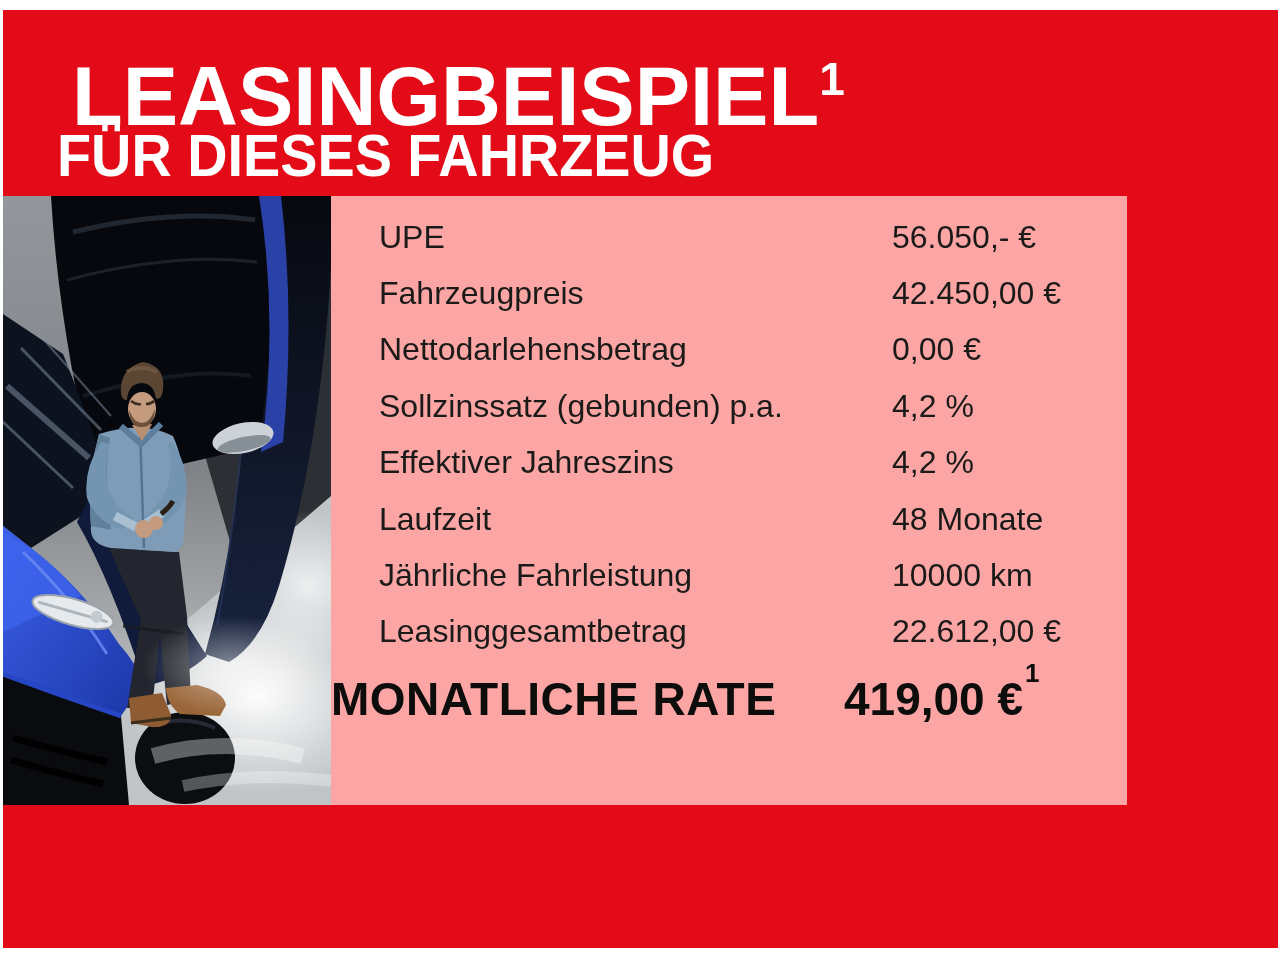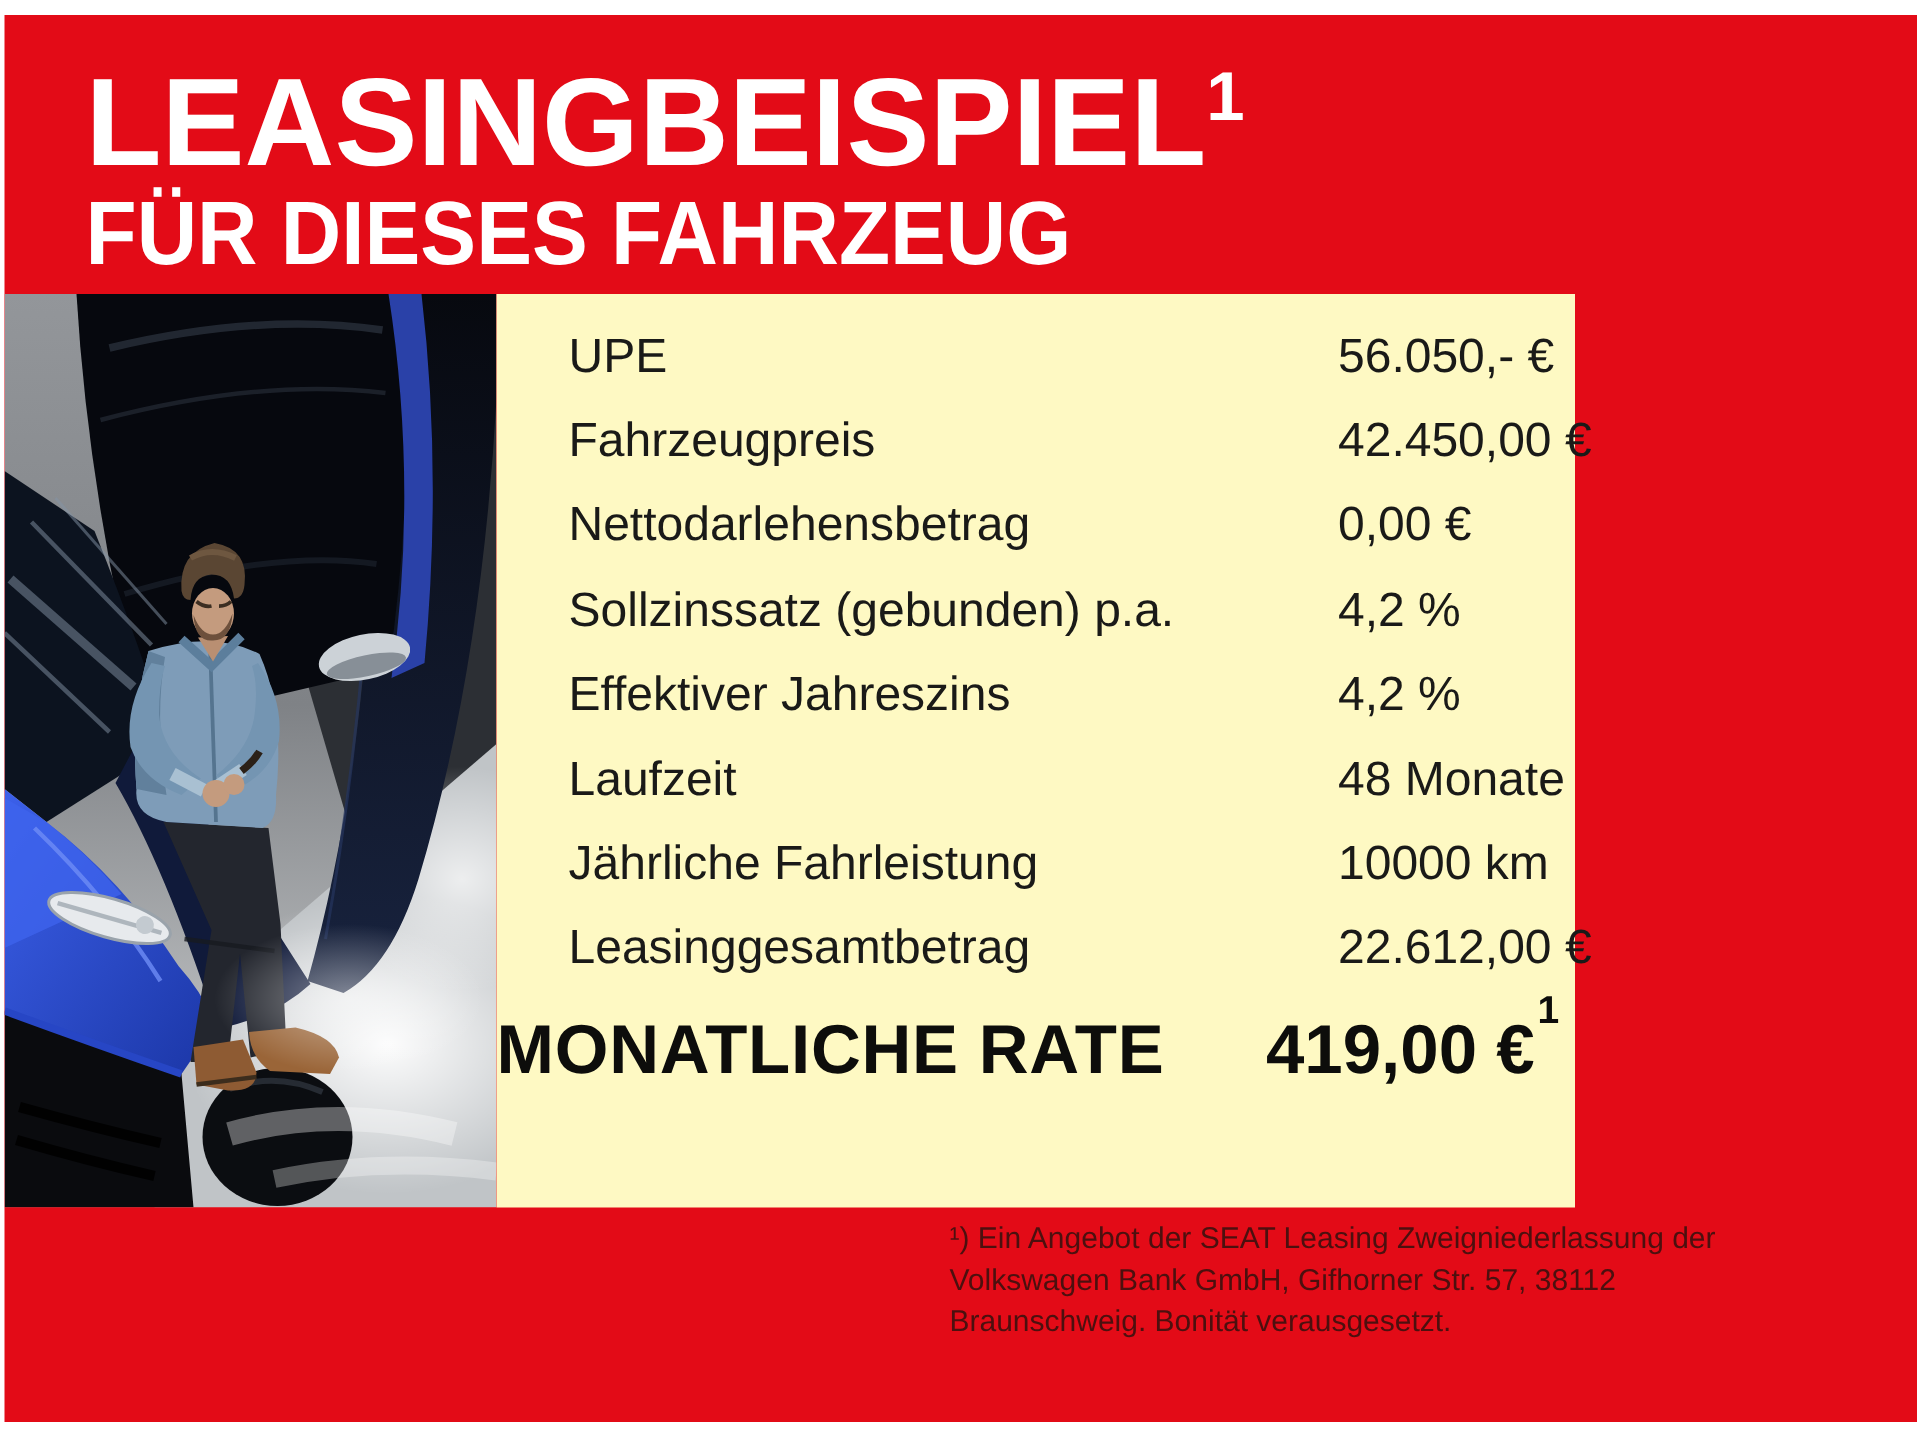--- a/index.html
+++ b/index.html
@@ -14,7 +14,7 @@
   }
   
   .title {
-    position:absolute; left:54px; top:30px; margin:0;
+    position:absolute; left:54px; top:30px; margin:15px;
     font-size:83px; font-weight:700; color:#ffffff; line-height:1;
     white-space:nowrap;
   }

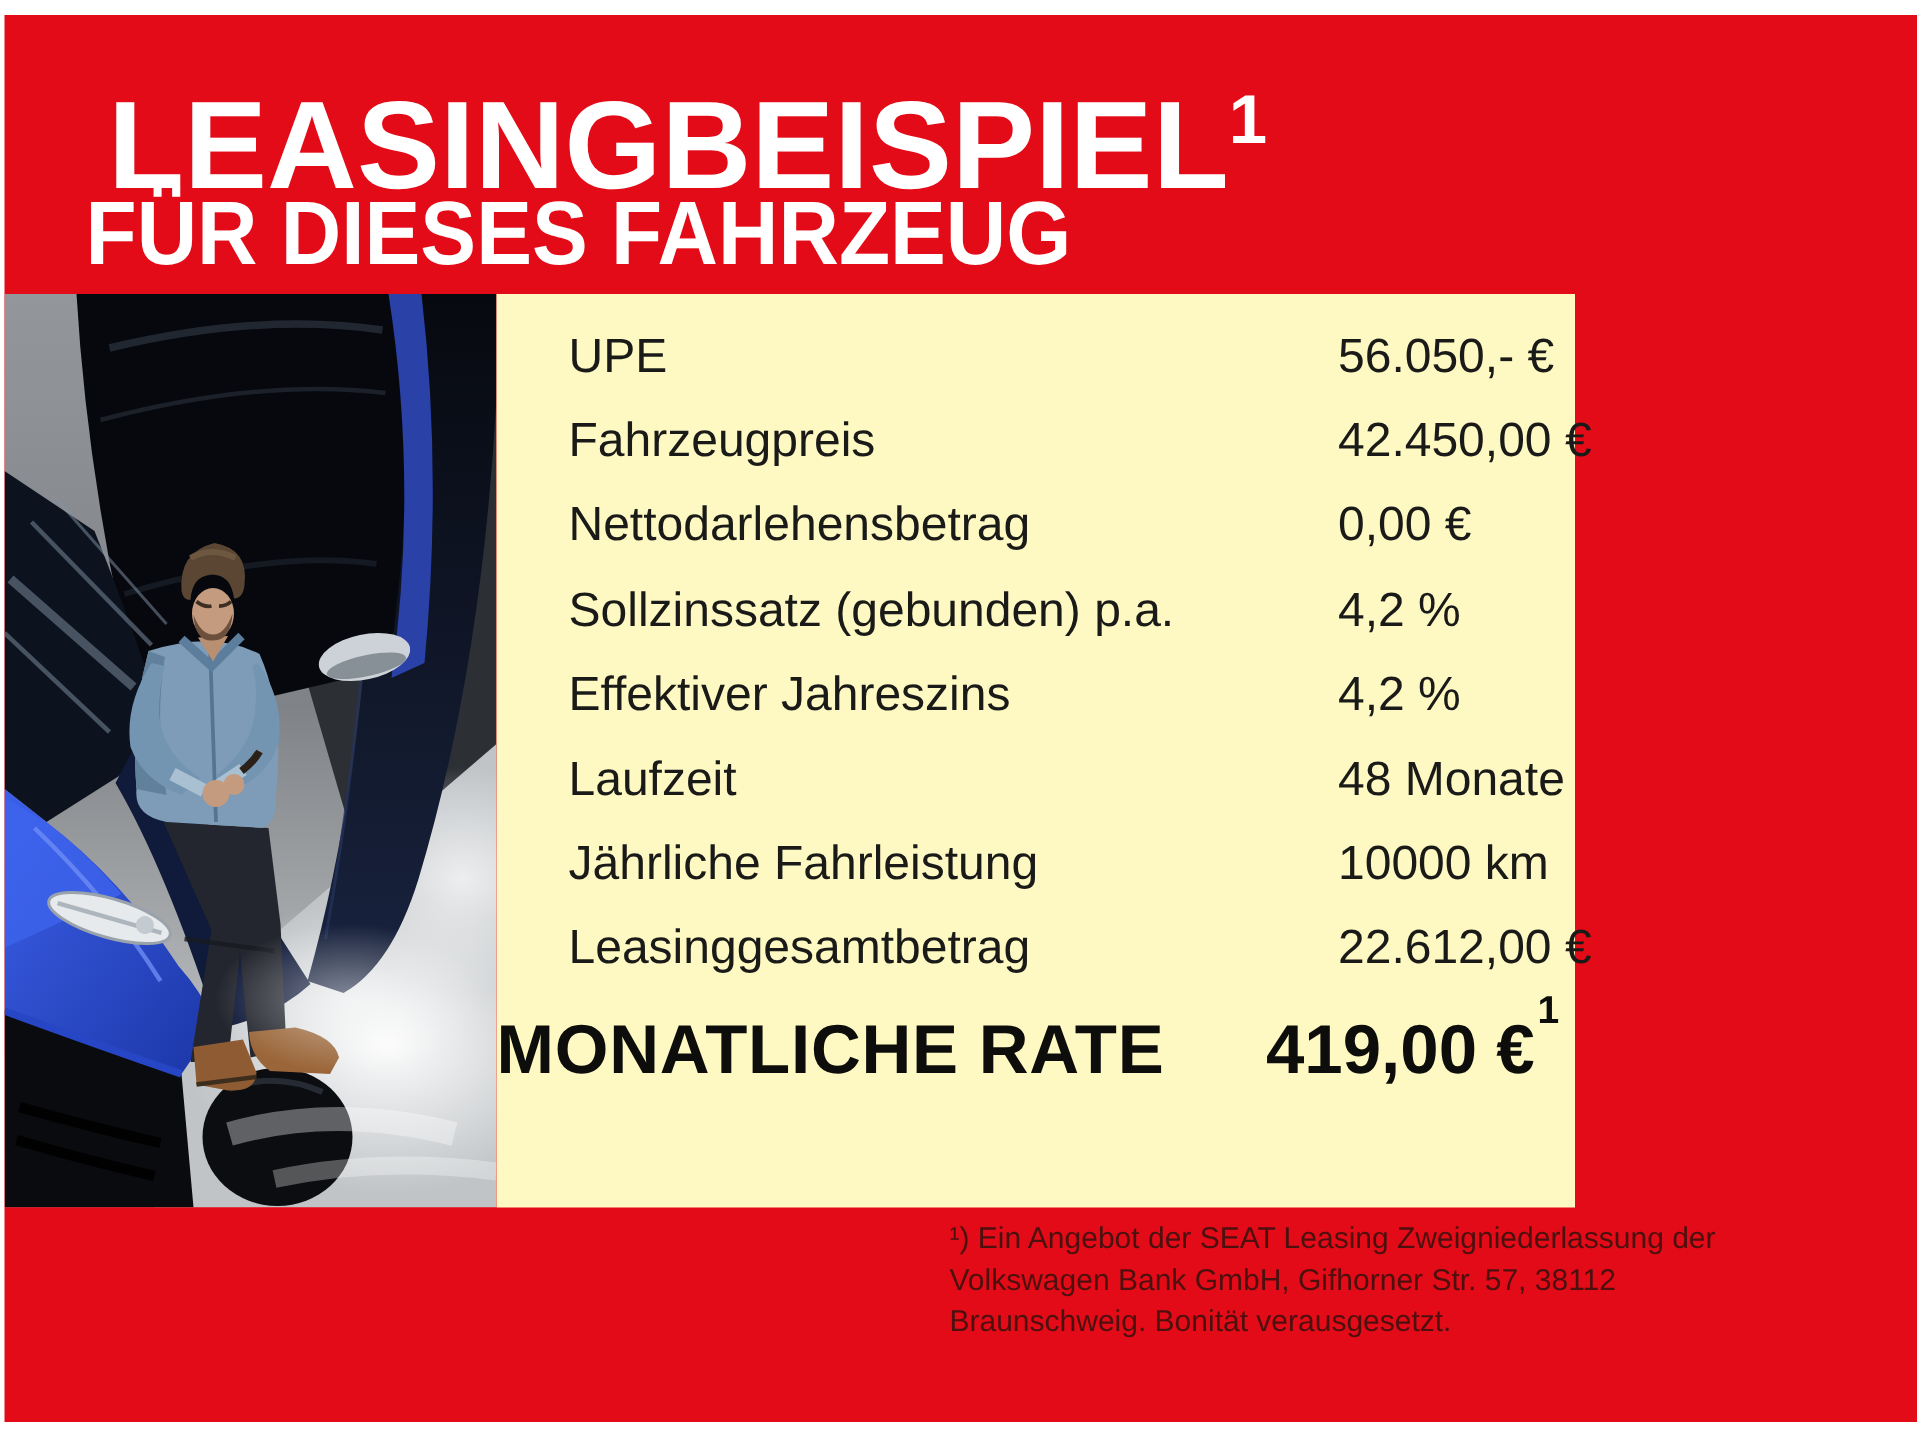--- a/index.html
+++ b/index.html
@@ -28,8 +28,8 @@
   .photo { position:absolute; left:0; top:186px; width:328px; height:609px; overflow:hidden; }
   
   .panel {
-    position:absolute; left:328px; top:186px; width:719px; height:609px;
-    background:#fef9c3; box-sizing:border-box; padding-top:13px;
+    position:absolute; left:328px; top:186px; width:796px; height:609px;
+    background:#fca5a5; box-sizing:border-box; padding-top:13px;
   }
   .trow {
     display:flex; align-items:center; height:56.4px; padding-left:48px;

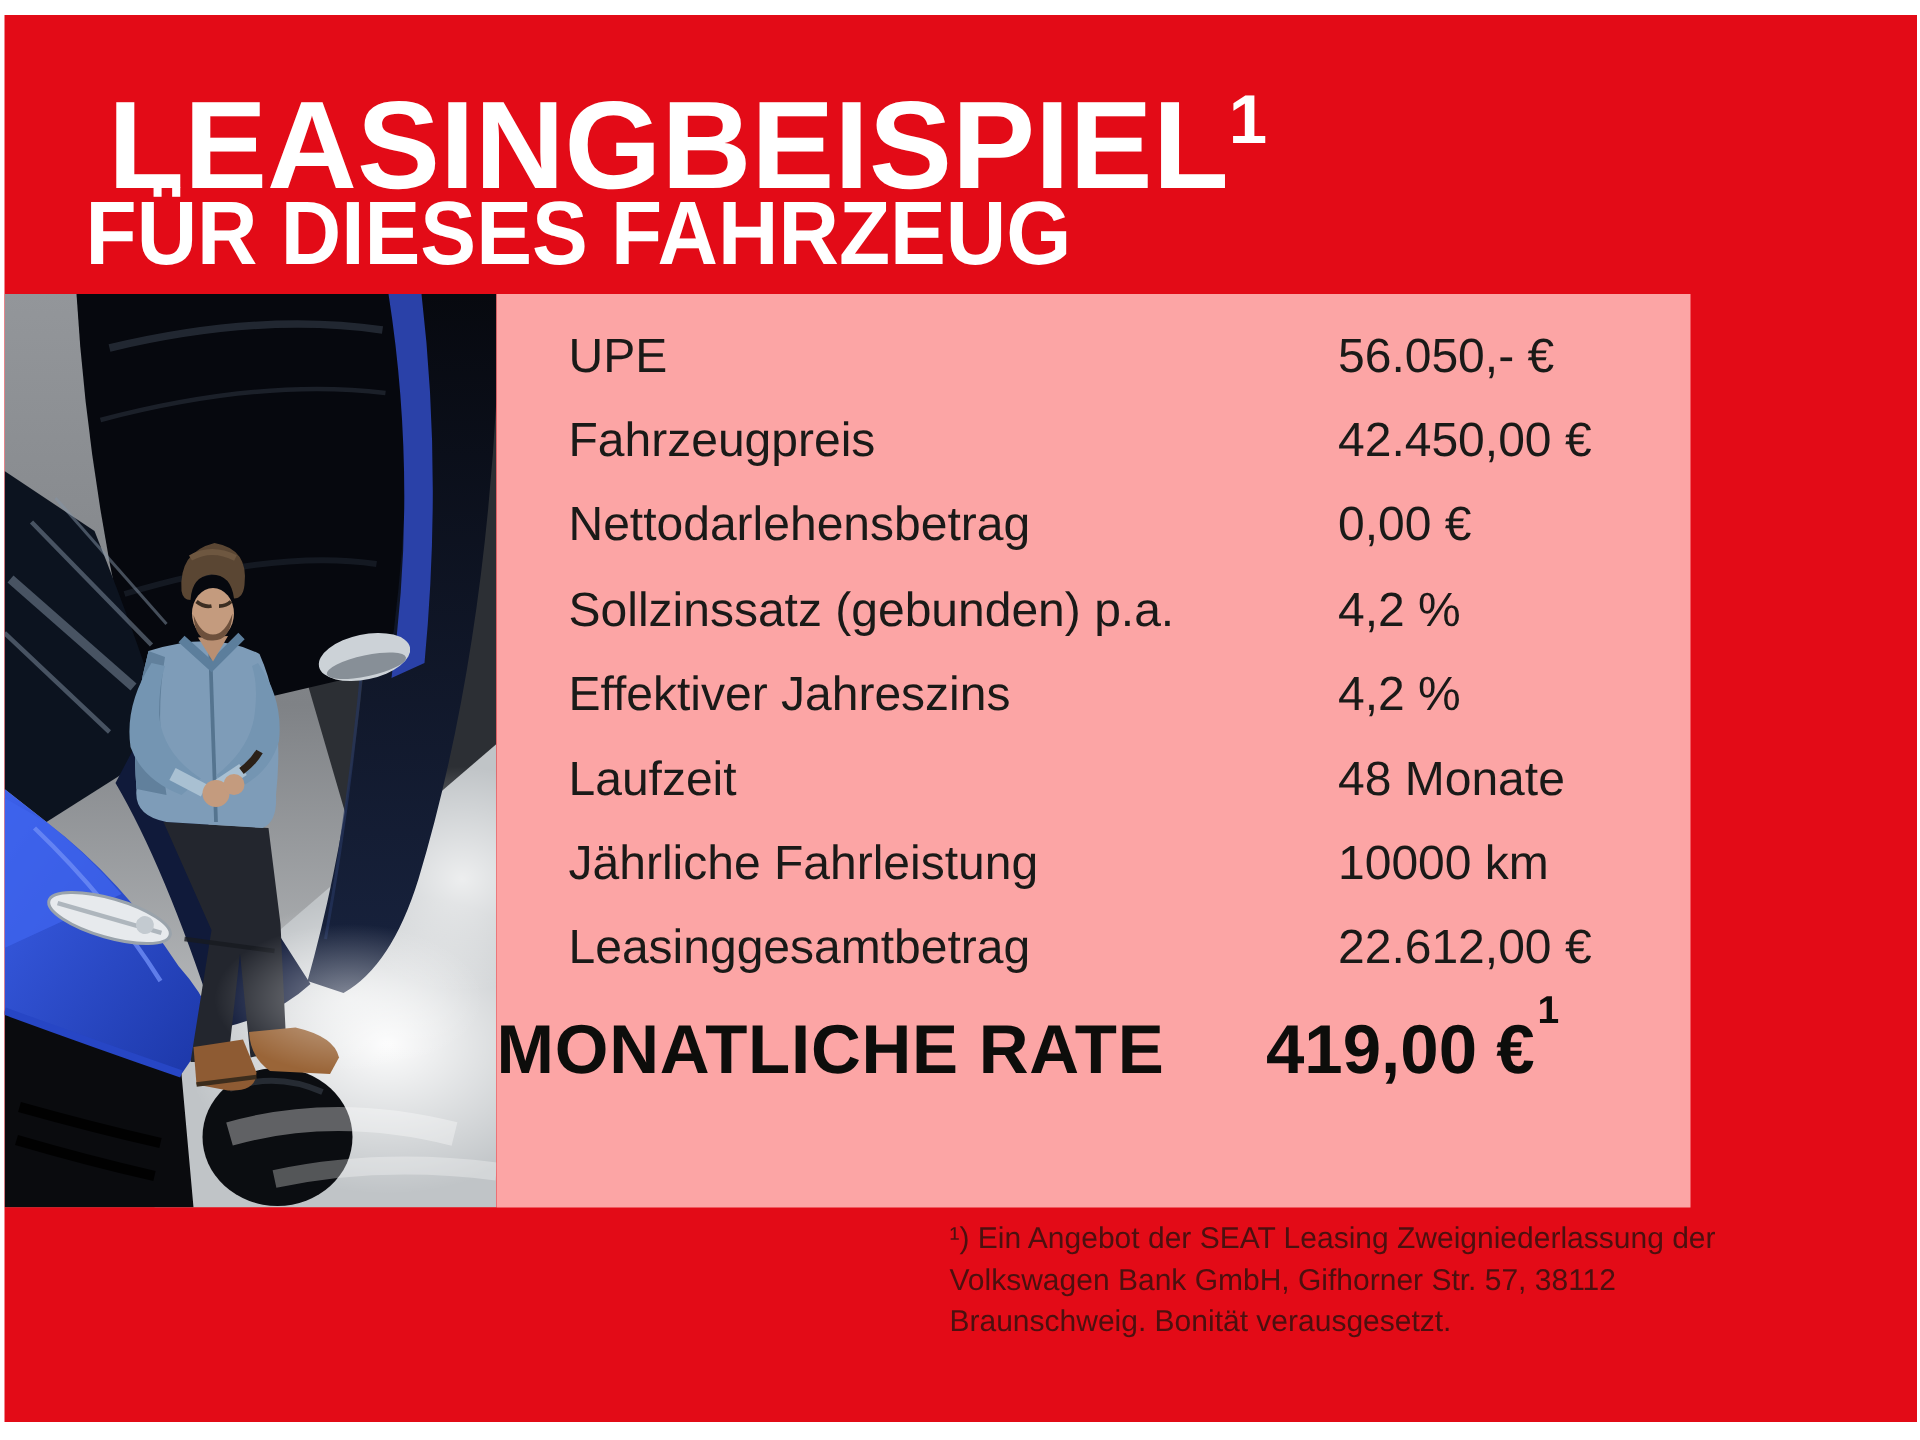--- a/index.html
+++ b/index.html
@@ -201,11 +201,6 @@
     </div>
   </div>
 
-  <div class="footnote">
-    <div>¹) Ein Angebot der SEAT Leasing Zweigniederlassung der</div>
-    <div>Volkswagen Bank GmbH, Gifhorner Str. 57, 38112</div>
-    <div>Braunschweig. Bonität verausgesetzt.</div>
-  </div>
 
 </div>
 

